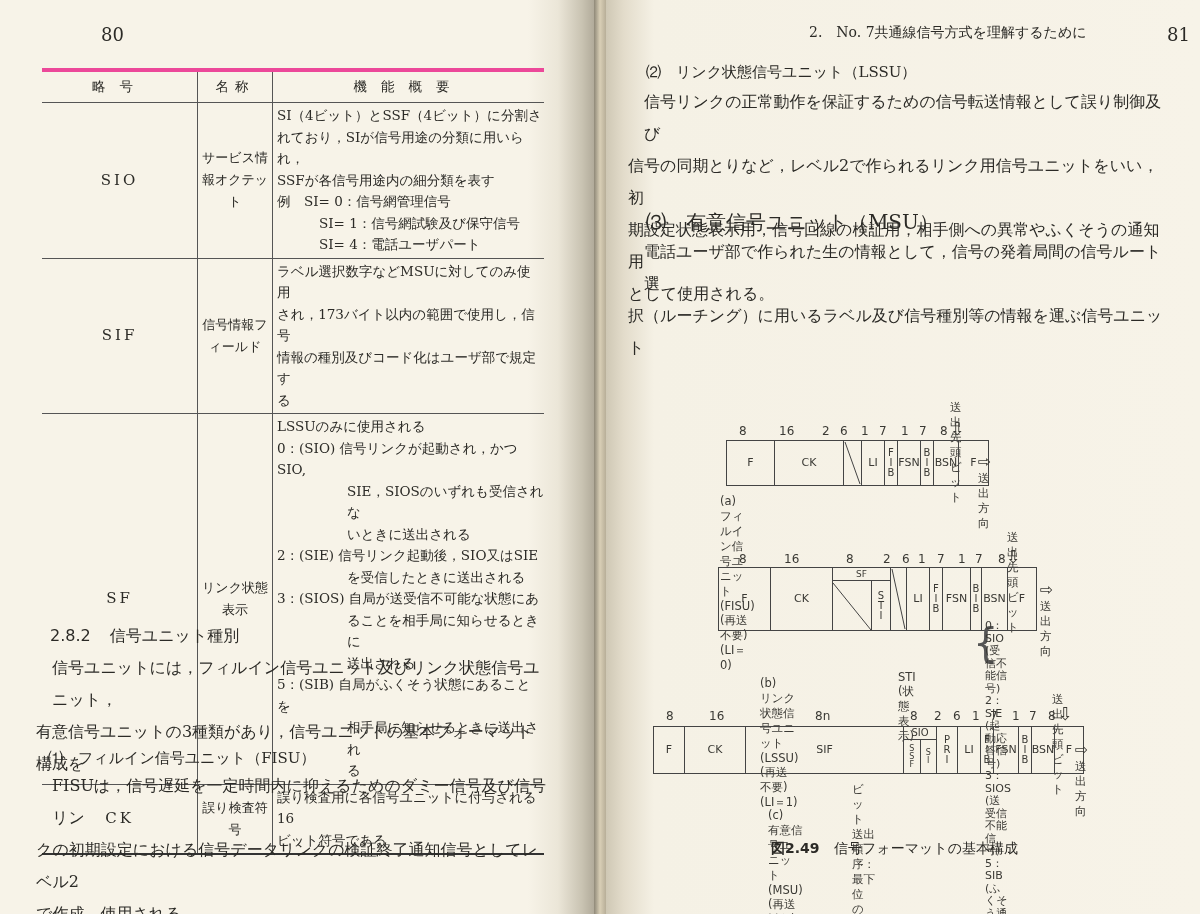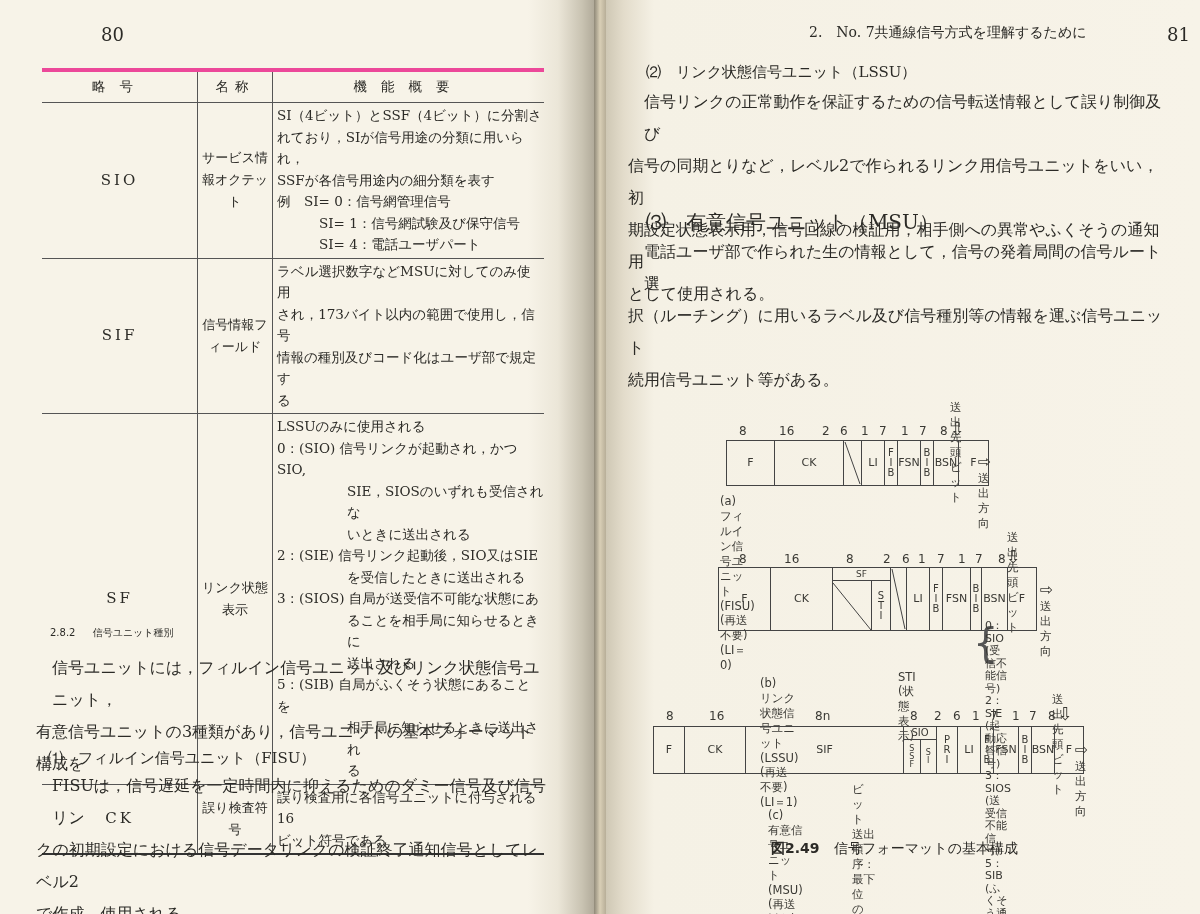--- a/index.html
+++ b/index.html
@@ -141,7 +141,6 @@
 <div class="txt para" style="left:628px;top:236px;width:540px;">
   <p style="padding-left:16px;">電話ユーザ部で作られた生の情報として，信号の発着局間の信号ルート選</p>
   <p>択（ルーチング）に用いるラベル及び信号種別等の情報を運ぶ信号ユニット</p>
-  <p>続用信号ユニット等がある。</p>
 </div>
 
 <div class="diag" style="left:0;top:0;">

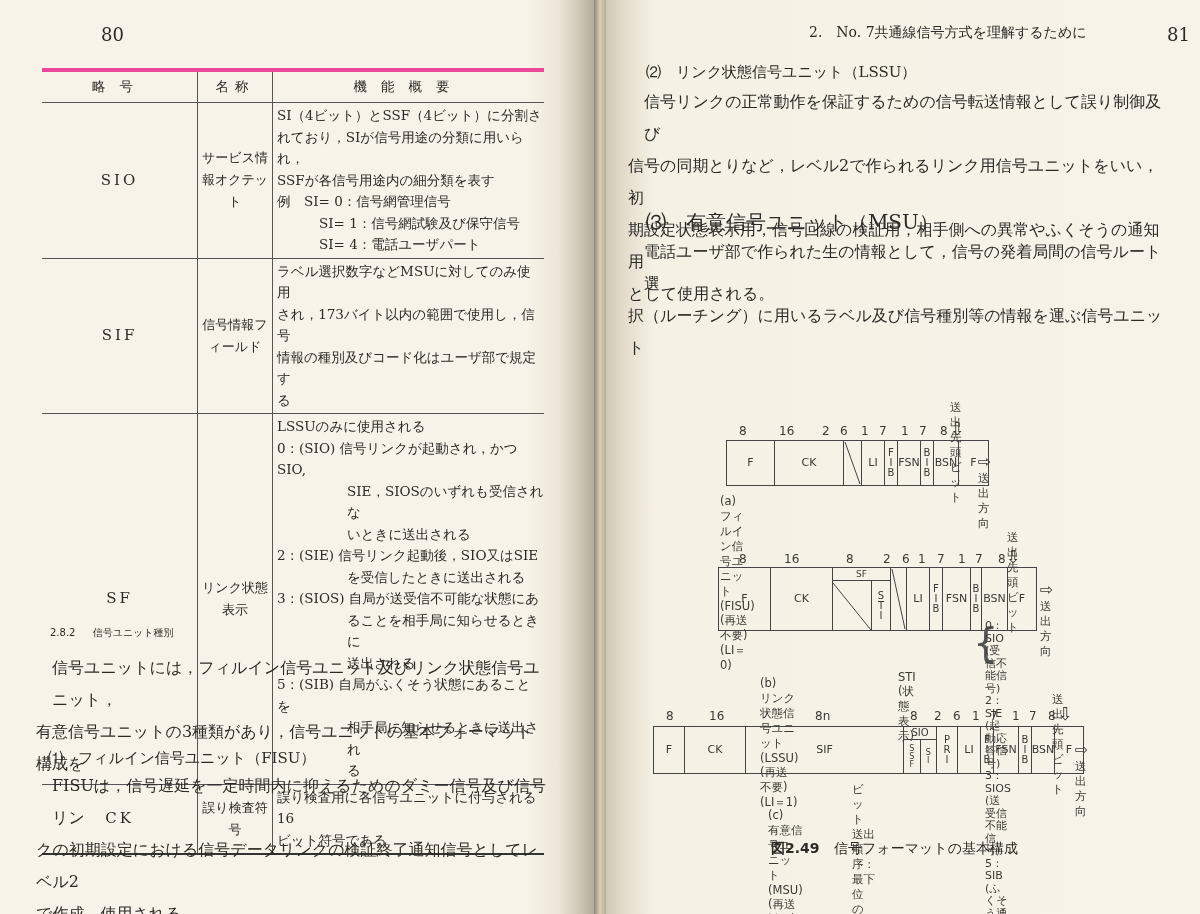--- a/index.html
+++ b/index.html
@@ -25,7 +25,7 @@
   .indent1{padding-left:42px;}
   .hang{padding-left:70px;text-indent:0;}
   .txt{position:absolute;font-size:16px;line-height:32px;}
-  .sec-head{position:absolute;font-size:10px;font-family:"DejaVu Sans","Liberation Sans",sans-serif;}
+  .sec-head{position:absolute;font-size:16px;font-family:"DejaVu Sans","Liberation Sans",sans-serif;}
   .para p{margin:0;}
   
   .diag{position:absolute;font-family:"DejaVu Sans","Liberation Sans",sans-serif;color:#3a3934;}

